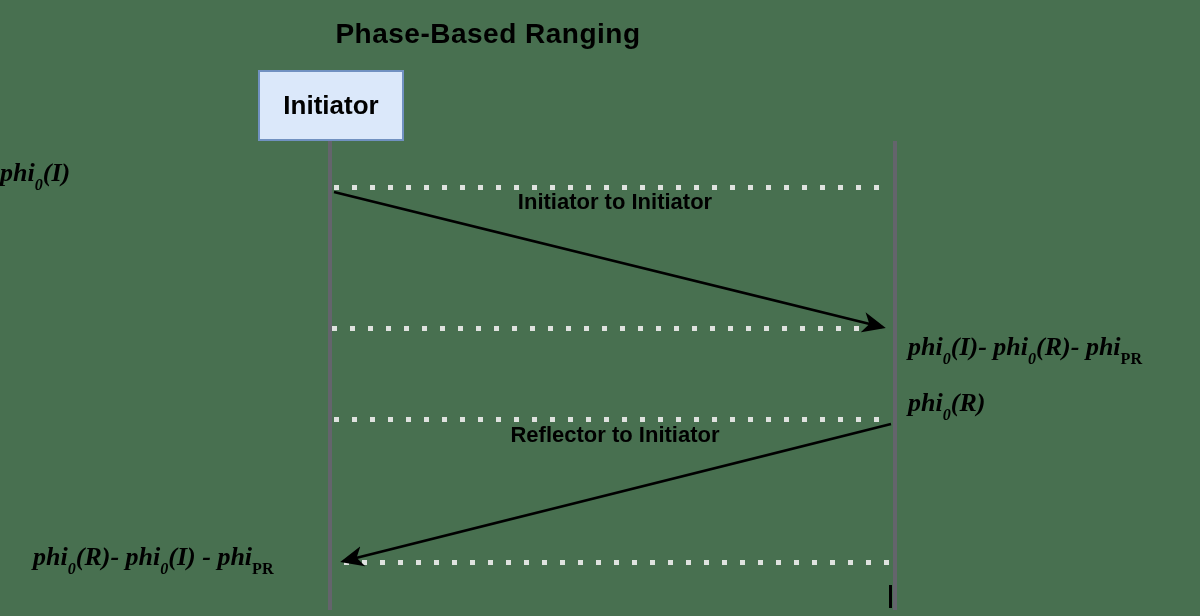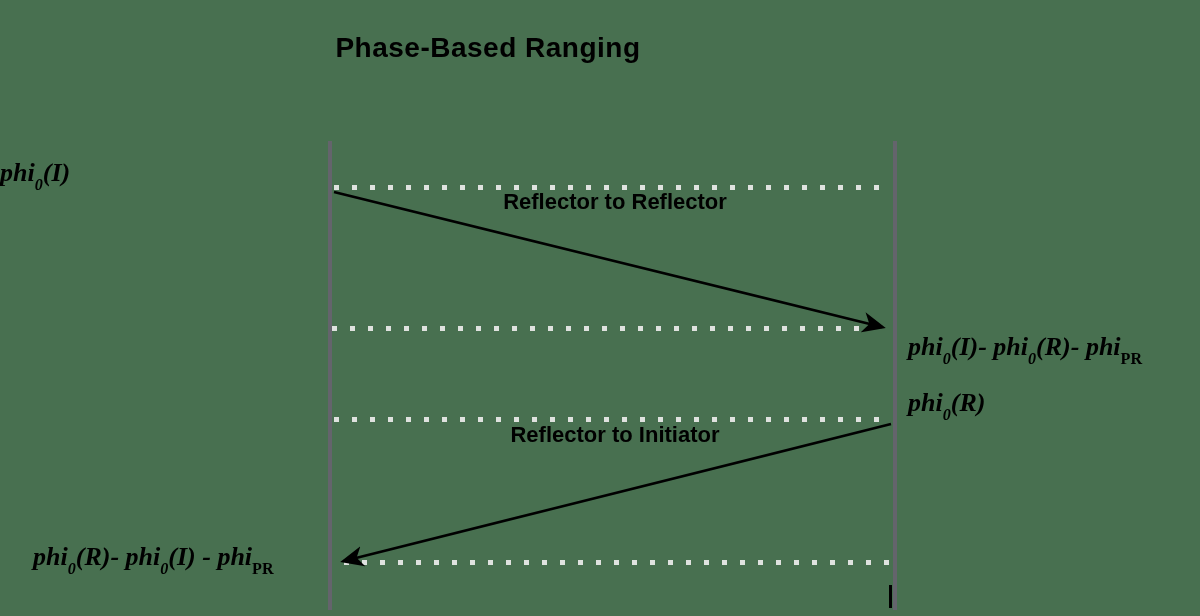--- a/index.html
+++ b/index.html
@@ -25,7 +25,7 @@
 
   .title {
     position: absolute;
-    top: 32px;
+    top: 18px;
     left: 0;
     width: 976px;
     text-align: center;

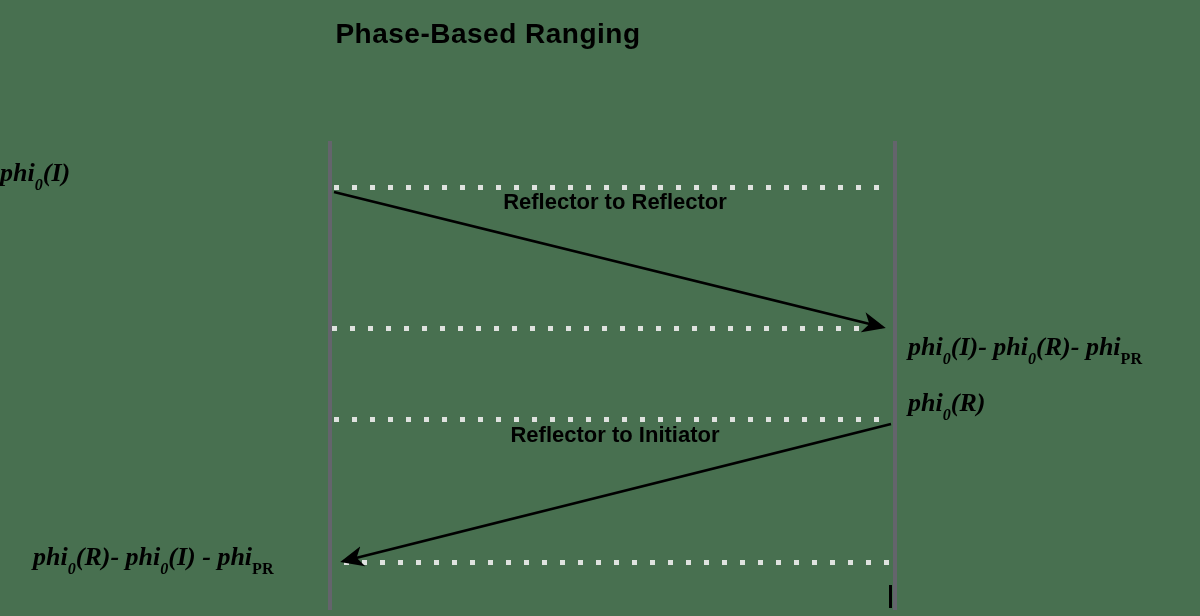--- a/index.html
+++ b/index.html
@@ -133,6 +133,9 @@
 
   <div class="title">Phase-Based Ranging</div>
 
+  <div class="actor-box actor-initiator">
+    <span>Initiator</span>
+  </div>
 
   <div class="lifeline lifeline-left"></div>
   <div class="lifeline lifeline-right"></div>

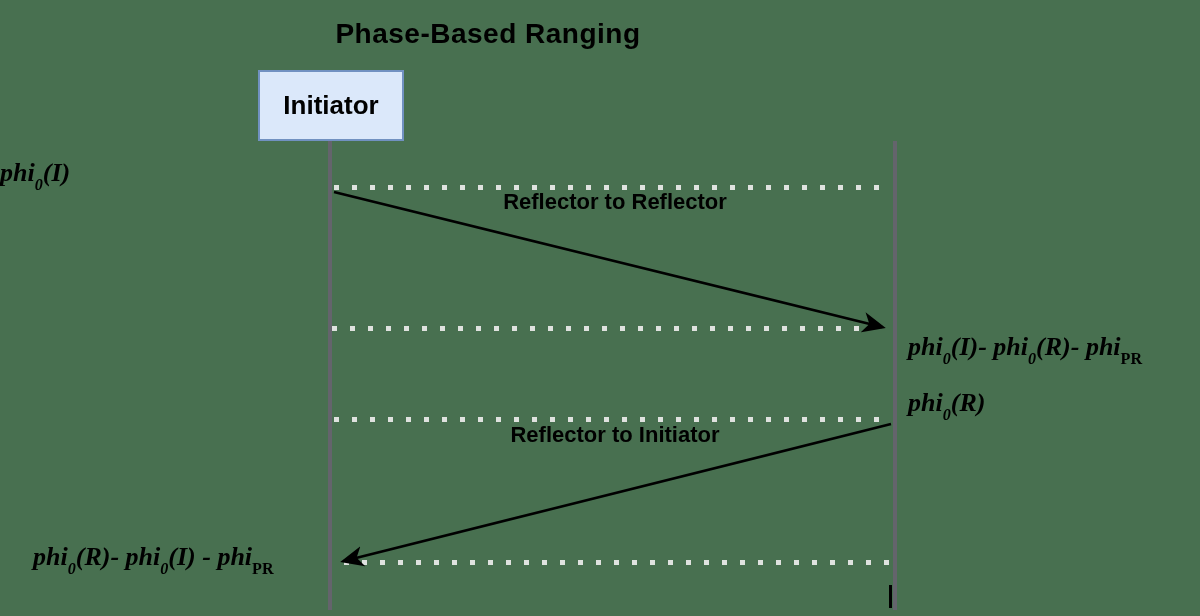--- a/index.html
+++ b/index.html
@@ -155,7 +155,7 @@
     <line x1="891" y1="424" x2="344" y2="561" stroke="#000000" stroke-width="2.6" marker-end="url(#arrowhead)"></line>
   </svg>
 
-  <div class="msg-label msg-label-1">Reflector to Reflector</div>
+  <div class="msg-label msg-label-1">Initiator to Initiator</div>
   <div class="msg-label msg-label-2">Reflector to Initiator</div>
 
   <div class="phase phase-initiator-start"><span>phi</span><sub>0</sub><span>(I)</span></div>

